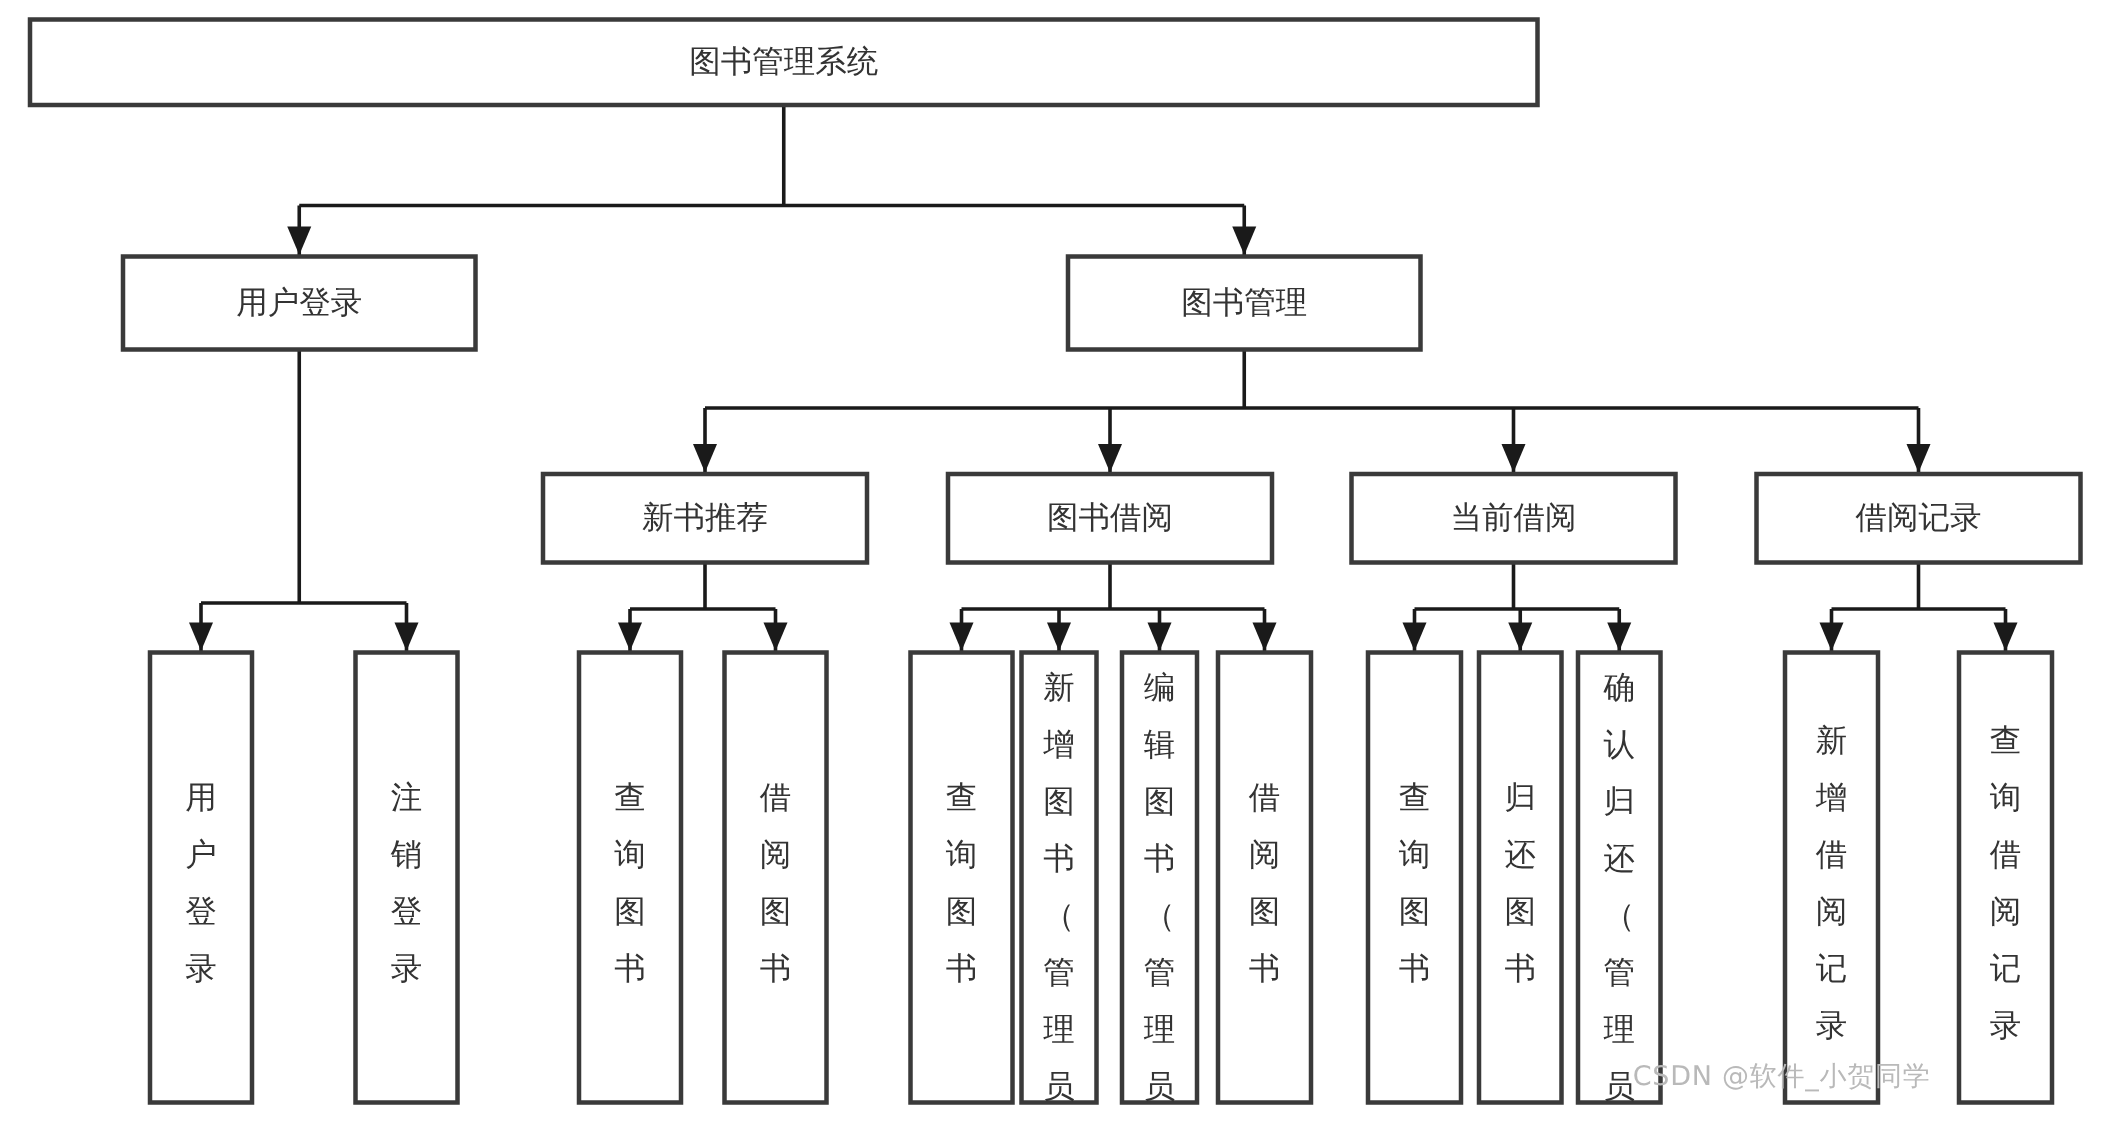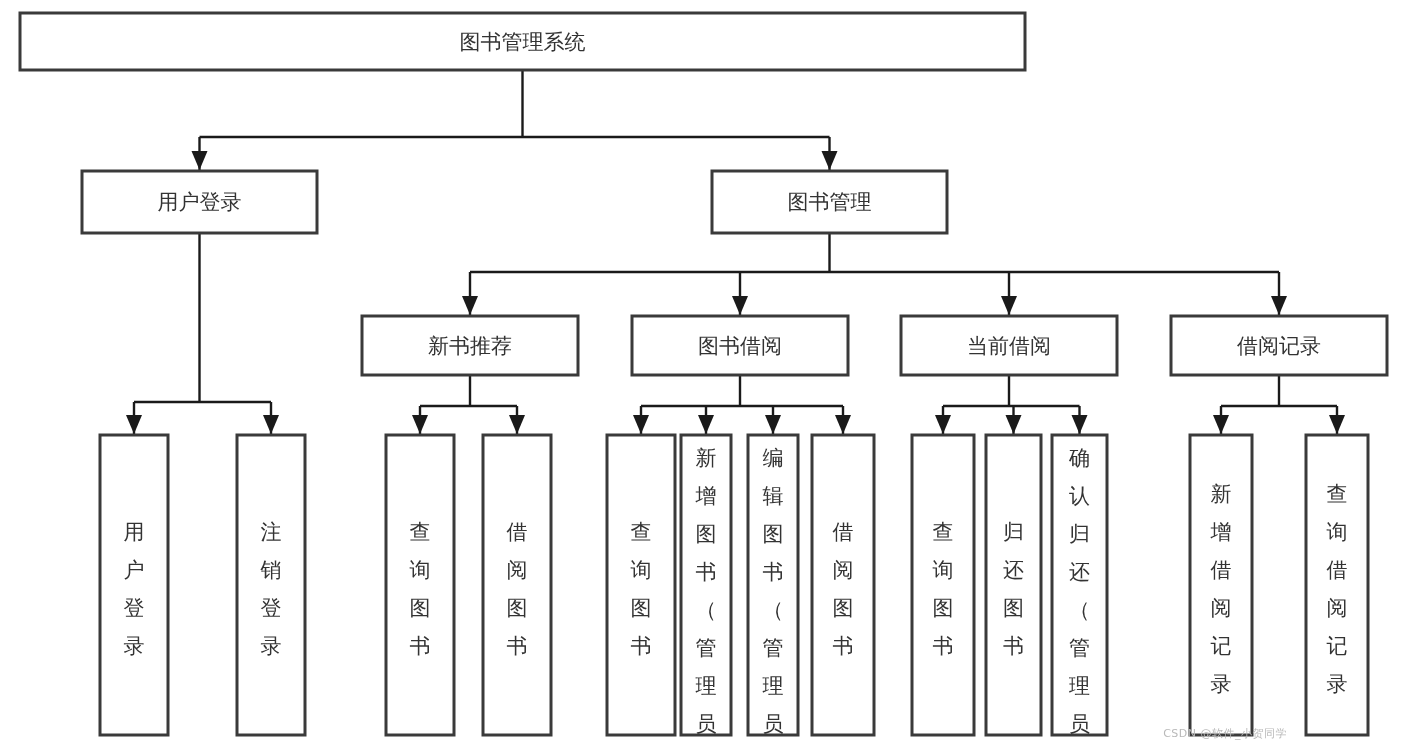--- a/index.html
+++ b/index.html
@@ -56,9 +56,9 @@
   .watermark {
     position: absolute;
     right: 8px;
-    bottom: 6px;
-    font-family: "DejaVu Sans", "Liberation Sans", sans-serif;
-    font-size: 11px;
+    bottom: 18px;
+    font-family: "DejaVu Sans", "Liberation Sans", sans-serif;
+    font-size: 18px;
     color: #b9b9b9;
     letter-spacing: 0.5px;
     white-space: nowrap;

